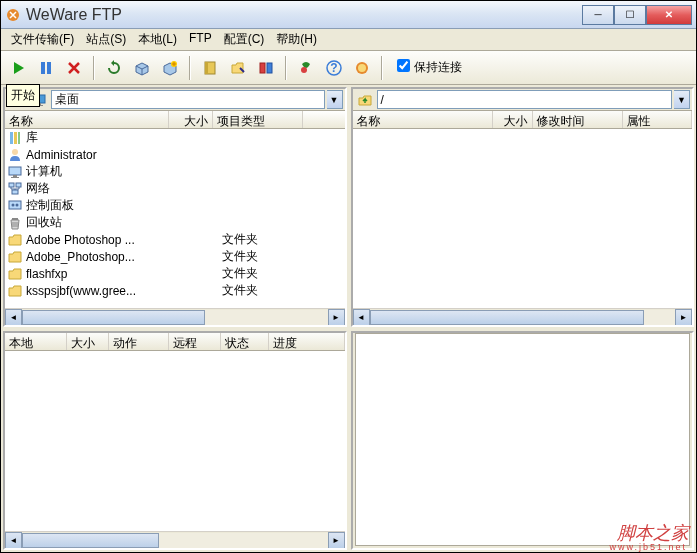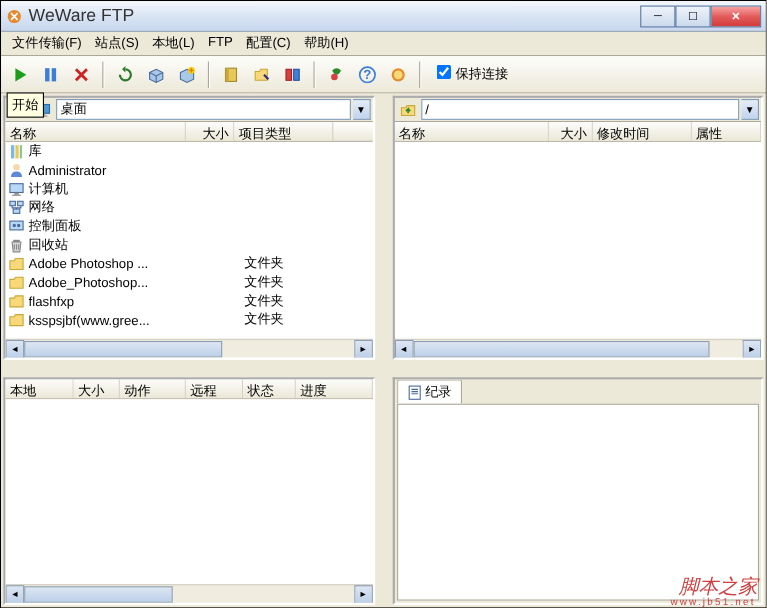--- a/index.html
+++ b/index.html
@@ -20,7 +20,7 @@
 .keep-conn{display:flex;align-items:flex-start;gap:4px;margin-left:8px}
 .keep-conn input{width:13px;height:13px}
 .tooltip{position:absolute;top:28px;left:0;background:#ffffe1;border:1px solid #000;padding:2px 4px;font-size:12px;white-space:nowrap;z-index:100}
-.panes{flex:1;display:grid;grid-template-columns:1fr 1fr;grid-template-rows:240px 1fr;gap:16px;background:#ece9d8;padding:2px}
+.panes{flex:1;display:grid;grid-template-columns:1fr 1fr;grid-template-rows:240px 1fr;gap:4px;background:#ece9d8;padding:2px}
 .pane{border:2px inset #fff;background:#fff;display:flex;flex-direction:column;overflow:hidden}
 .path-row{height:22px;display:flex;align-items:center;background:#ece9d8;padding:1px 2px;gap:2px;border-bottom:1px solid #aca899}
 .path-icon{width:20px;height:20px;display:flex;align-items:center;justify-content:center;cursor:pointer}

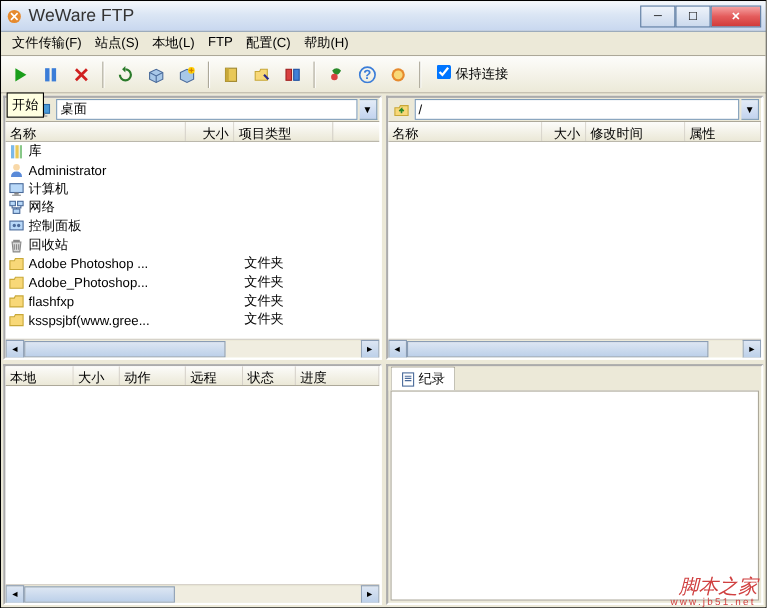--- a/index.html
+++ b/index.html
@@ -355,19 +355,6 @@
     </div>
 
     <div class="pane" style="background:#ece9d8">
-      <div class="tab-row">
-        <div class="tab">
-          <span>
-              <svg width="14" height="14">
-                <rect x="2" y="1" width="10" height="12" fill="#fff" stroke="#4a6a9a"></rect>
-                <line x1="4" y1="4" x2="10" y2="4" stroke="#4a6a9a"></line>
-                <line x1="4" y1="6" x2="10" y2="6" stroke="#4a6a9a"></line>
-                <line x1="4" y1="8" x2="10" y2="8" stroke="#4a6a9a"></line>
-              </svg>
-            </span>
-          <span>纪录</span>
-        </div>
-      </div>
       <div class="log-area"></div>
     </div>
   </div>

